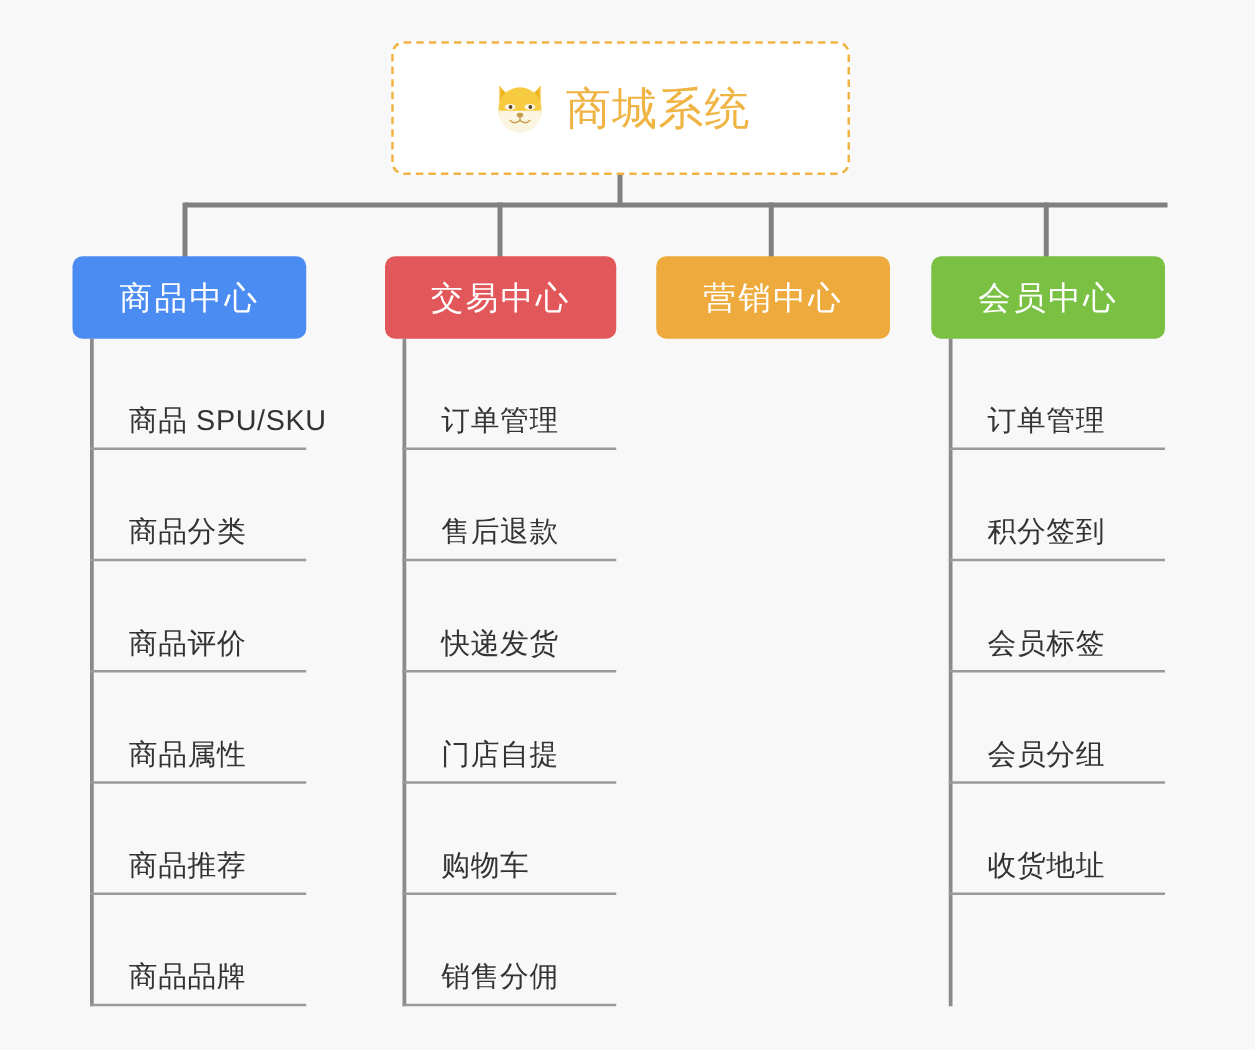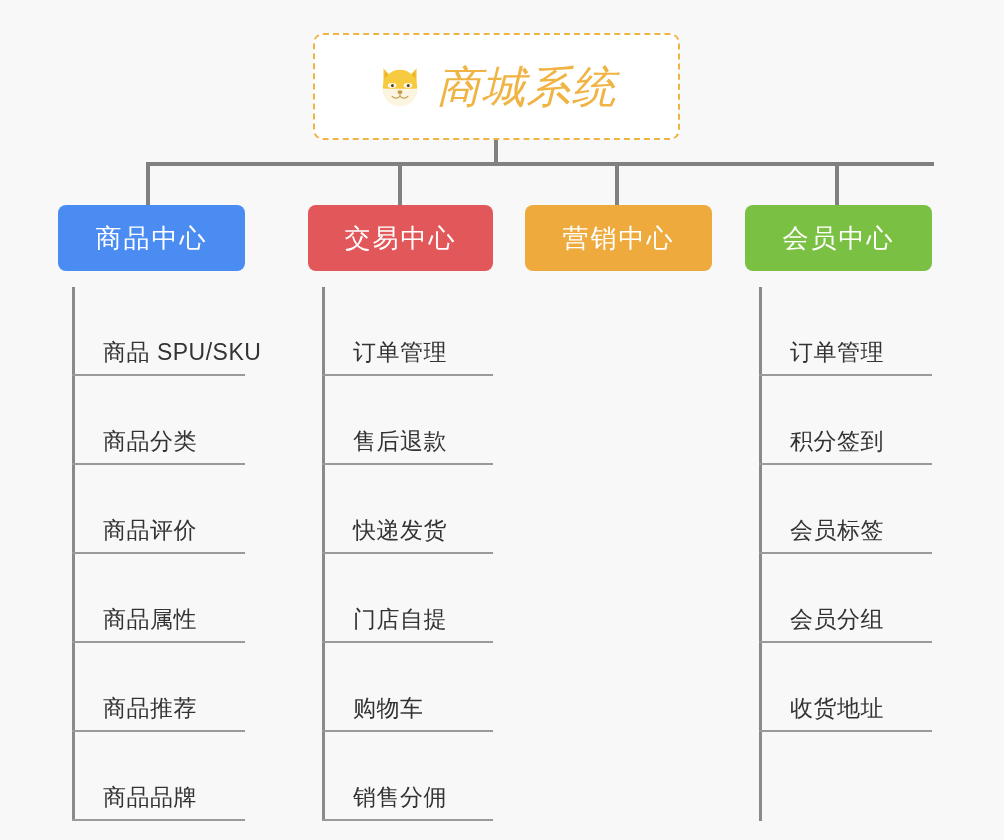--- a/index.html
+++ b/index.html
@@ -47,12 +47,11 @@
     display: block;
   }
   .root-title {
-    font-size: 44px;
+    font-size: 36px;
     color: #f0b445;
     line-height: 1;
     letter-spacing: 1px;
     white-space: nowrap;
-    font-style: italic;
   }
 
   

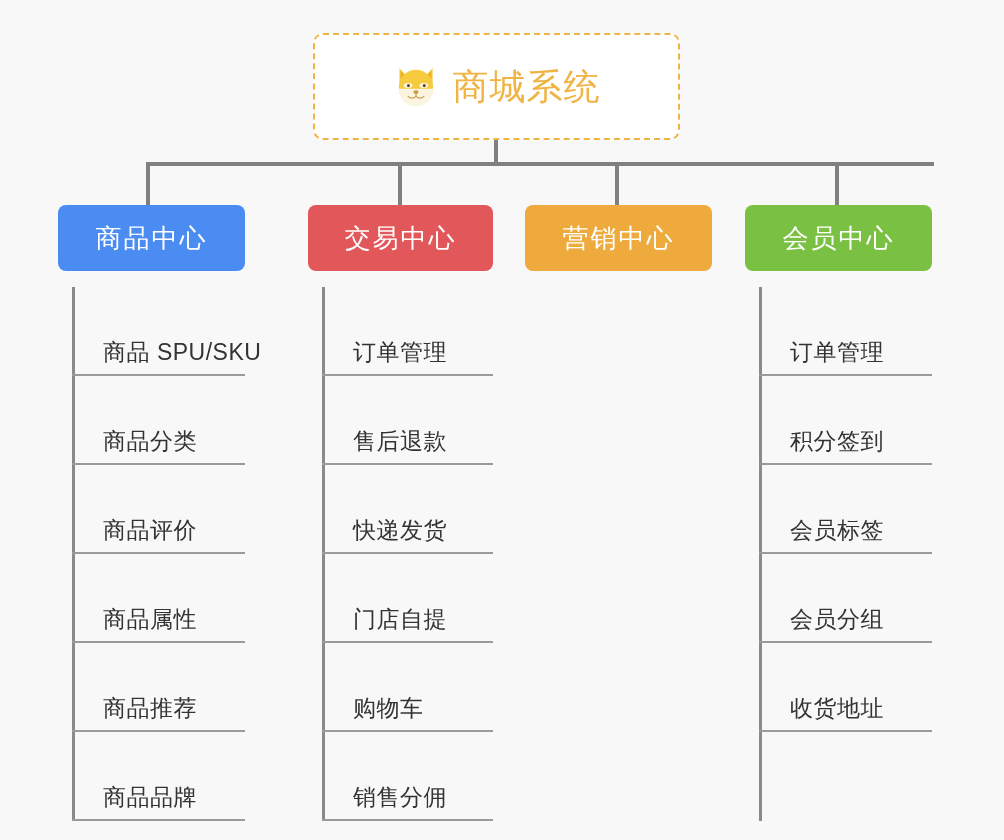--- a/index.html
+++ b/index.html
@@ -95,7 +95,7 @@
   }
   .branch-body {
     position: relative;
-    margin-top: 16px;
+    margin-top: 0;
   }
   .branch-trunk {          
     position: absolute;

